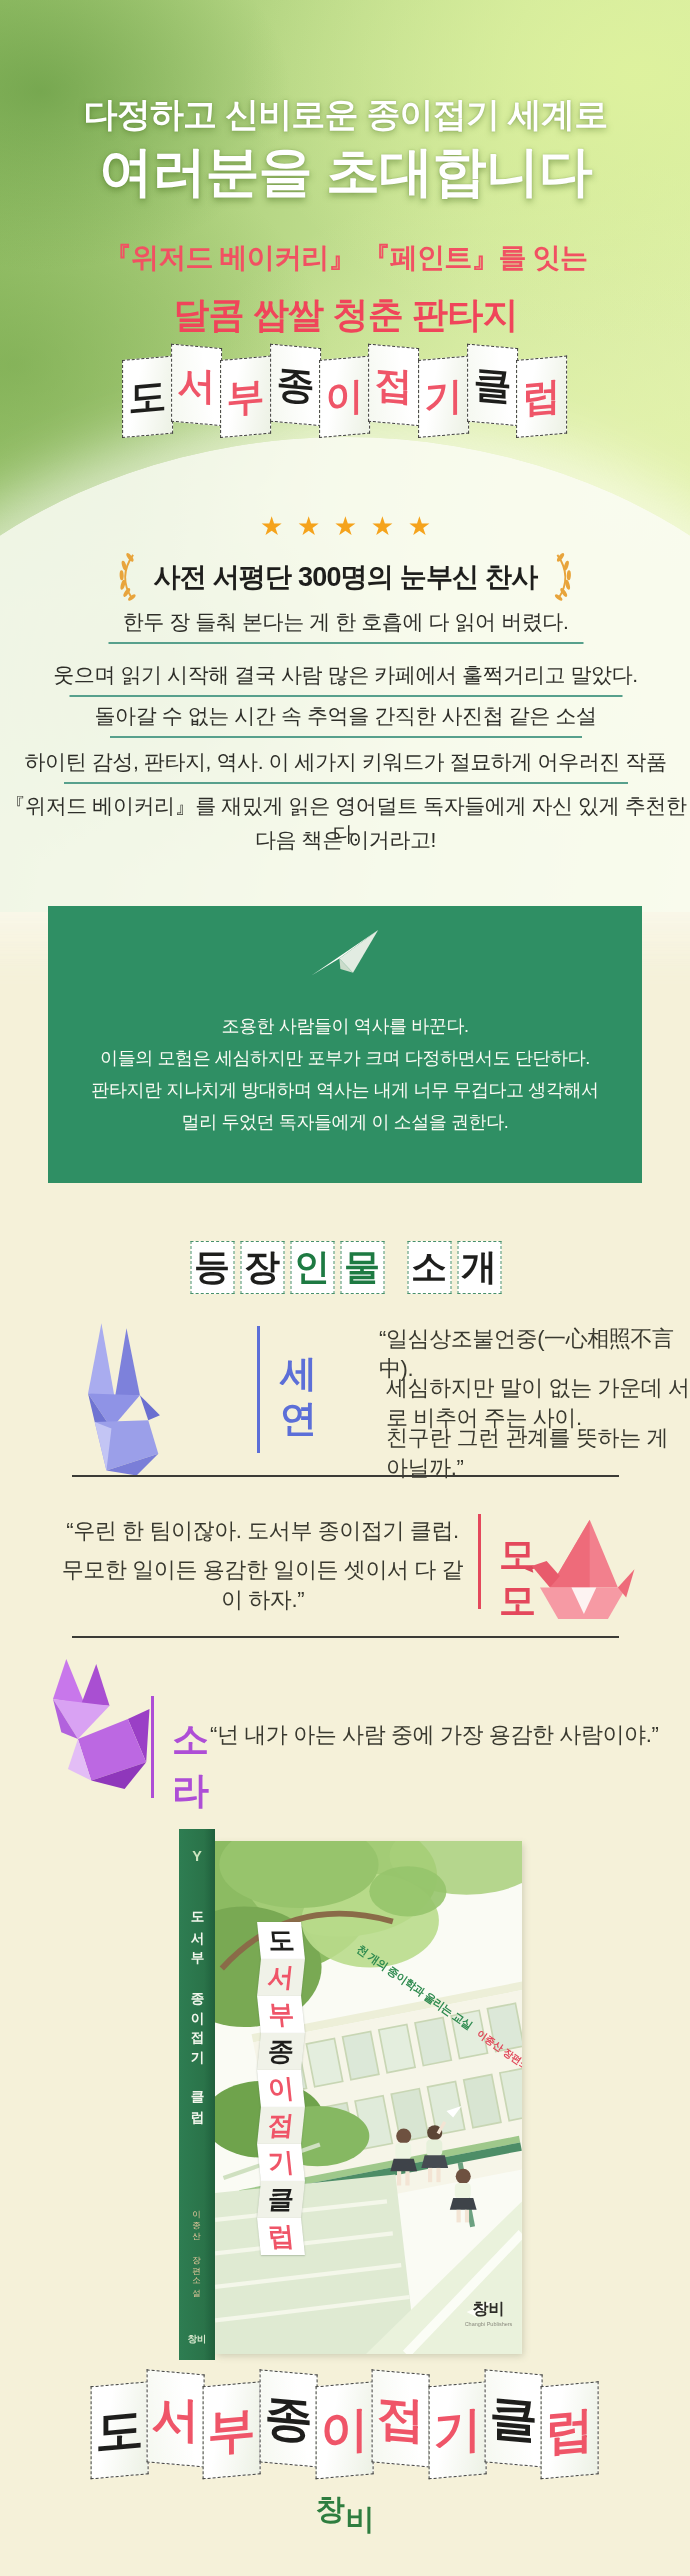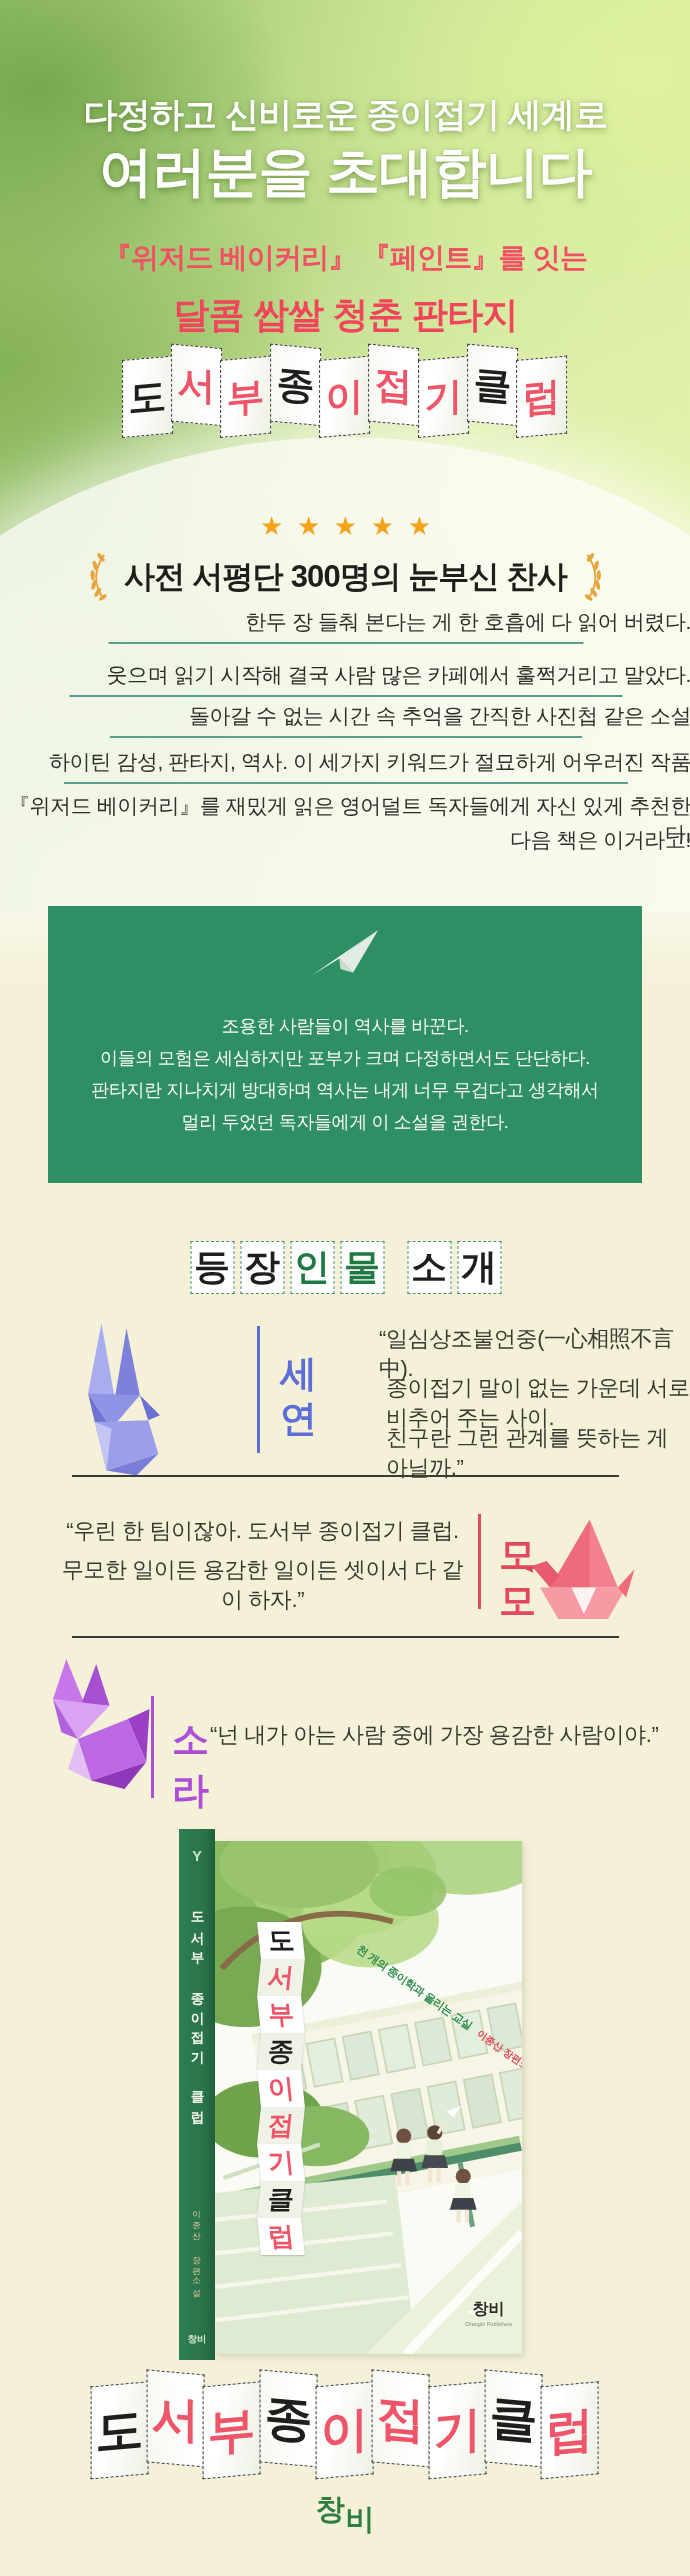--- a/index.html
+++ b/index.html
@@ -52,7 +52,7 @@
     font-size:26px;color:#F5A31C;letter-spacing:13.6px;text-indent:13.6px;}
   .praise-head-row{position:absolute;top:550px;left:0;width:100%;z-index:2;
     display:flex;align-items:center;justify-content:center;gap:13.6px;}
-  .praise-heading{font-size:31px;font-weight:bold;color:#1E1E1C;letter-spacing:-0.8px;}
+  .praise-heading{font-size:27px;font-weight:bold;color:#1E1E1C;letter-spacing:-0.8px;}
   .laurel{width:25.5px;height:53px;}
   .pq{position:absolute;left:0;width:100%;text-align:right;z-index:2;
     font-size:21px;color:#2E2E29;letter-spacing:-0.4px;}

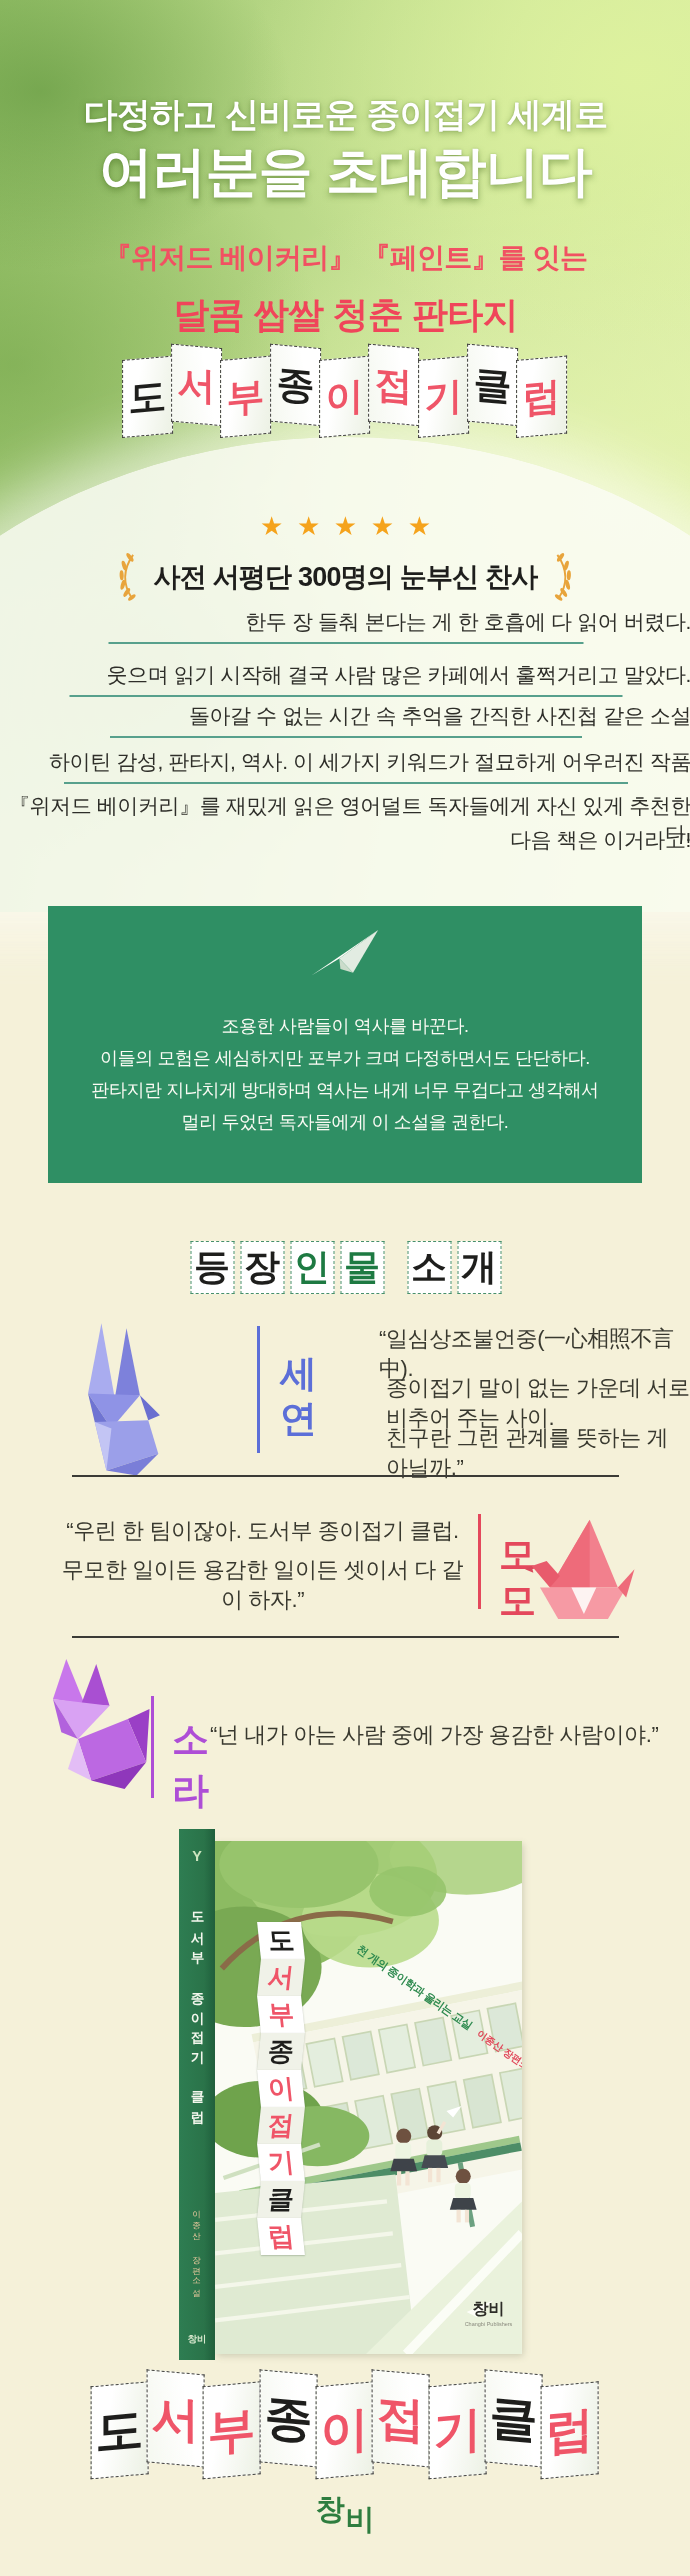--- a/index.html
+++ b/index.html
@@ -54,7 +54,7 @@
     display:flex;align-items:center;justify-content:center;gap:13.6px;}
   .praise-heading{font-size:27px;font-weight:bold;color:#1E1E1C;letter-spacing:-0.8px;}
   .laurel{width:25.5px;height:53px;}
-  .pq{position:absolute;left:0;width:100%;text-align:right;z-index:2;
+  .pq{position:absolute;left:0;width:100%;text-align:center;z-index:2;
     font-size:21px;color:#2E2E29;letter-spacing:-0.4px;}
   .q1{top:608px;} .q2{top:661px;} .q3{top:702px;} .q4{top:748px;}
   .q5a{top:792px;} .q5b{top:826px;}

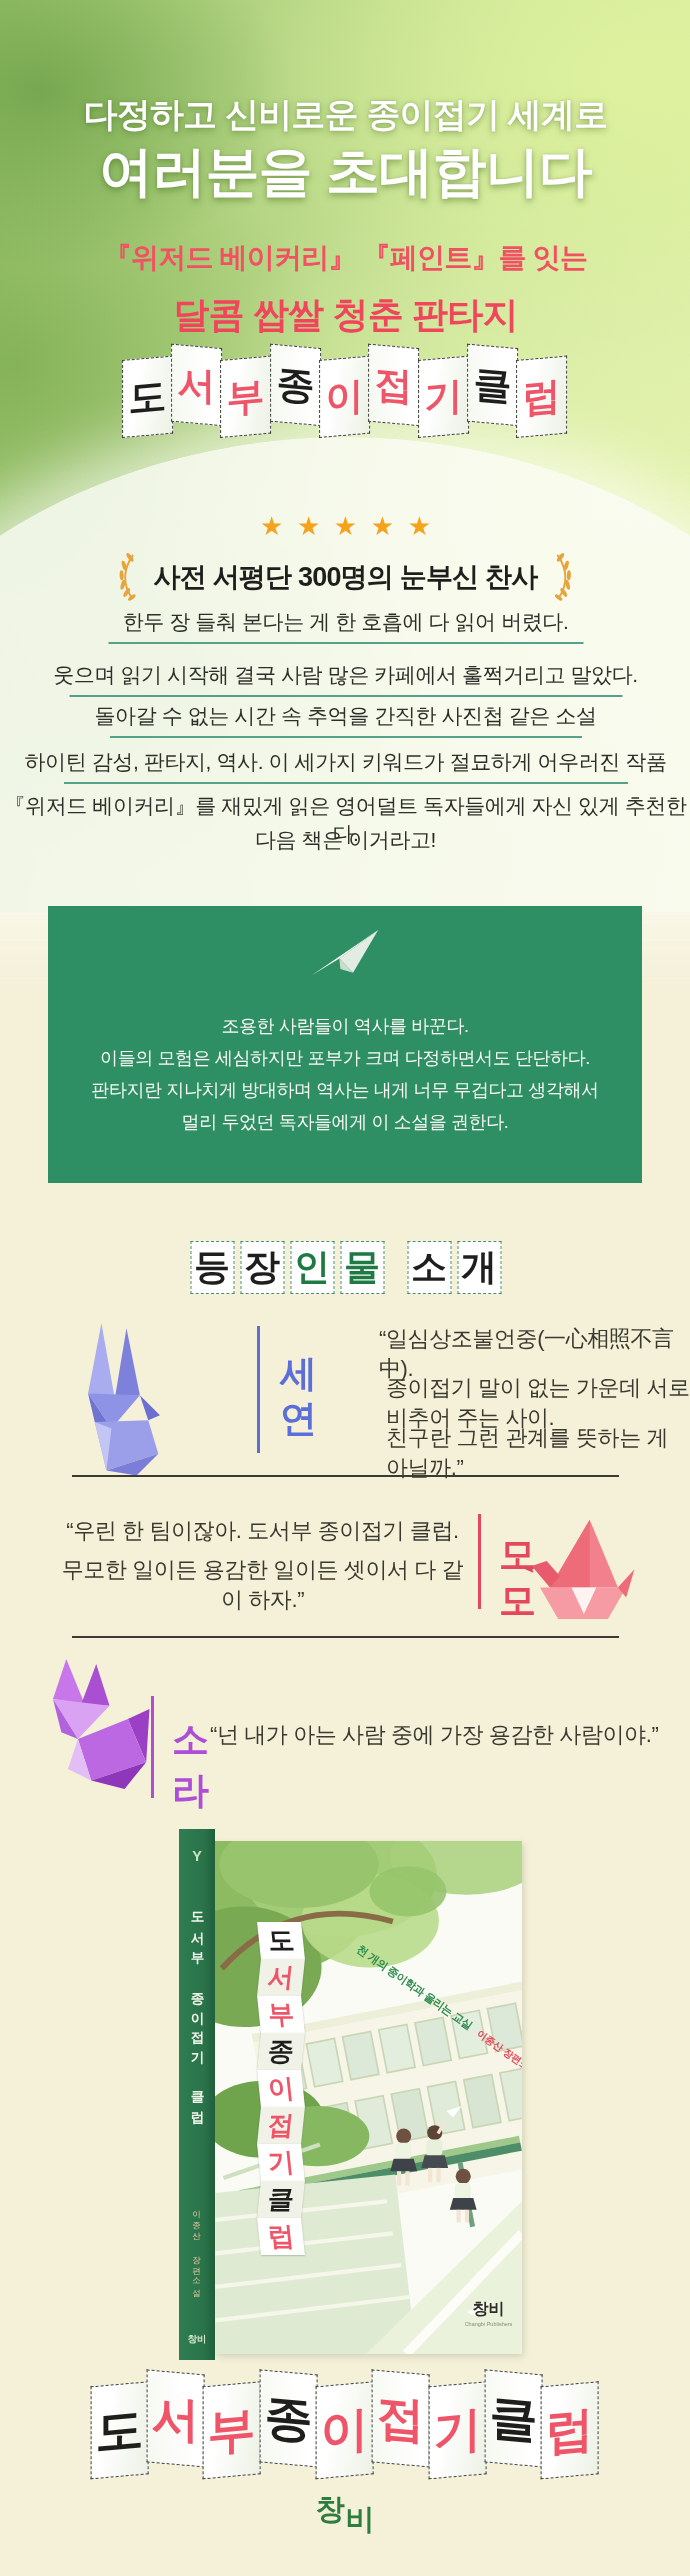--- a/index.html
+++ b/index.html
@@ -248,7 +248,7 @@
   <div class="vline blue-bg" style="top:1326px;left:257px;height:127px;"></div>
   <div class="vname blue" style="top:1329px;left:273px;">세연</div>
   <div class="char-line" style="top:1324px;left:379px;">“일심상조불언중(一心相照不言中).</div>
-  <div class="char-line" style="top:1373px;left:386px;">종이접기 말이 없는 가운데 서로 비추어 주는 사이.</div>
+  <div class="char-line" style="top:1373px;left:386px;">세심하지만 말이 없는 가운데 서로 비추어 주는 사이.</div>
   <div class="char-line" style="top:1423px;left:386px;">친구란 그런 관계를 뜻하는 게 아닐까.”</div>
 
   <div class="divider" style="top:1475px;"></div>

